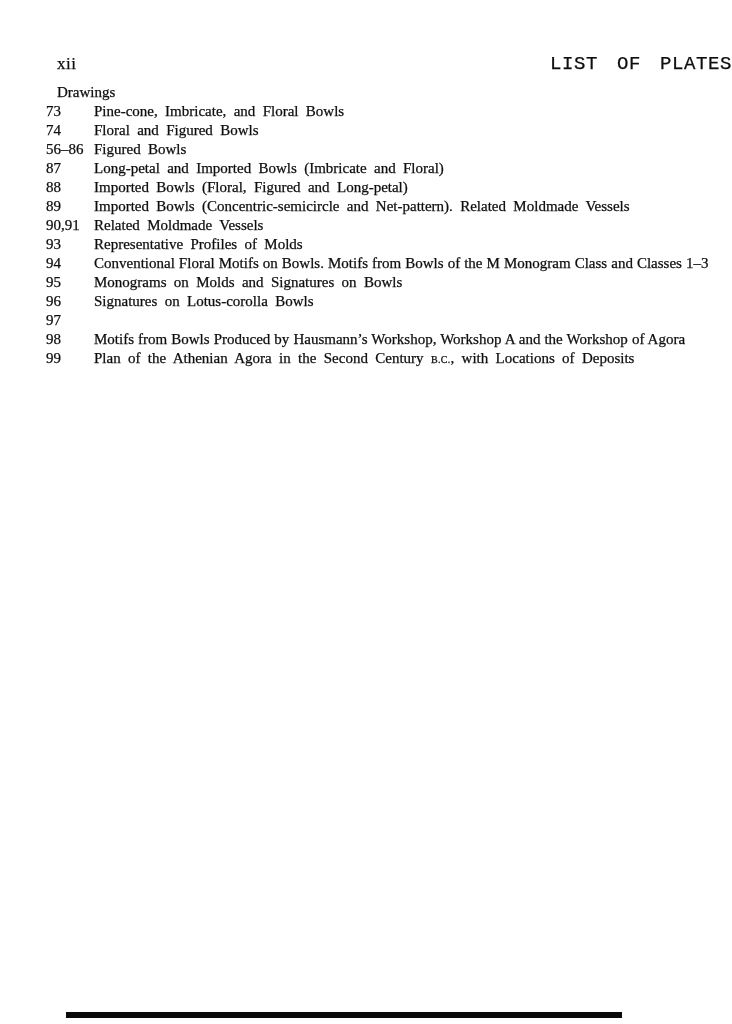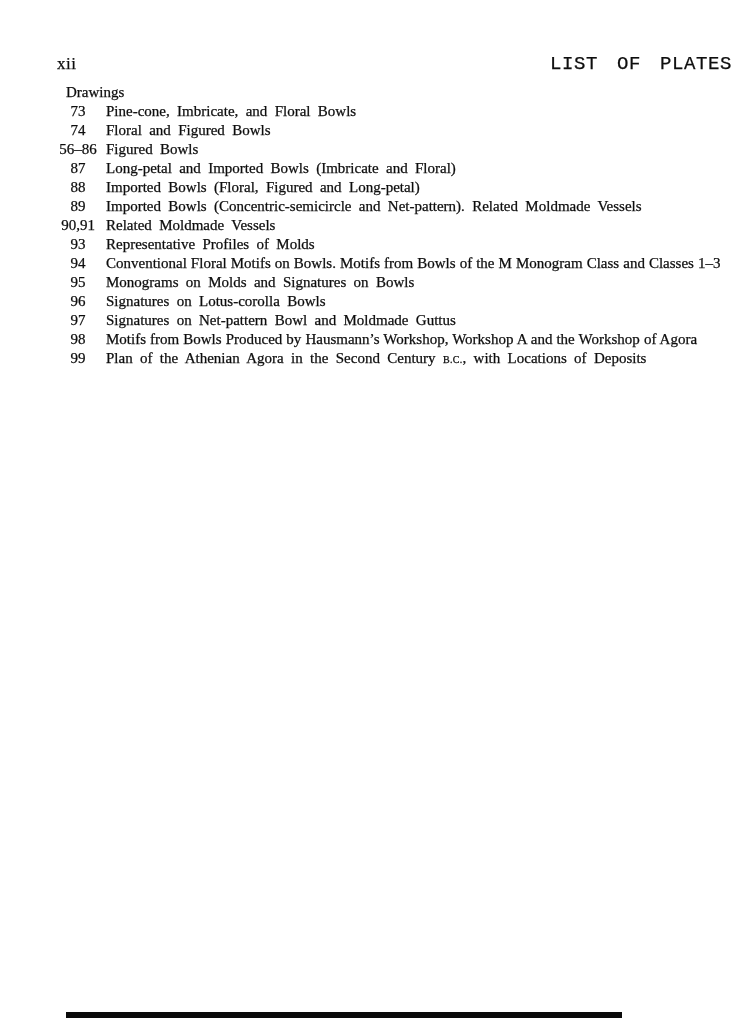--- a/index.html
+++ b/index.html
@@ -46,7 +46,7 @@
     height: 19px;
     line-height: 19px;
     font-size: 15px;
-    margin-left: 20px;
+    margin-left: 11px;
   }
   .row {
     display: flex;

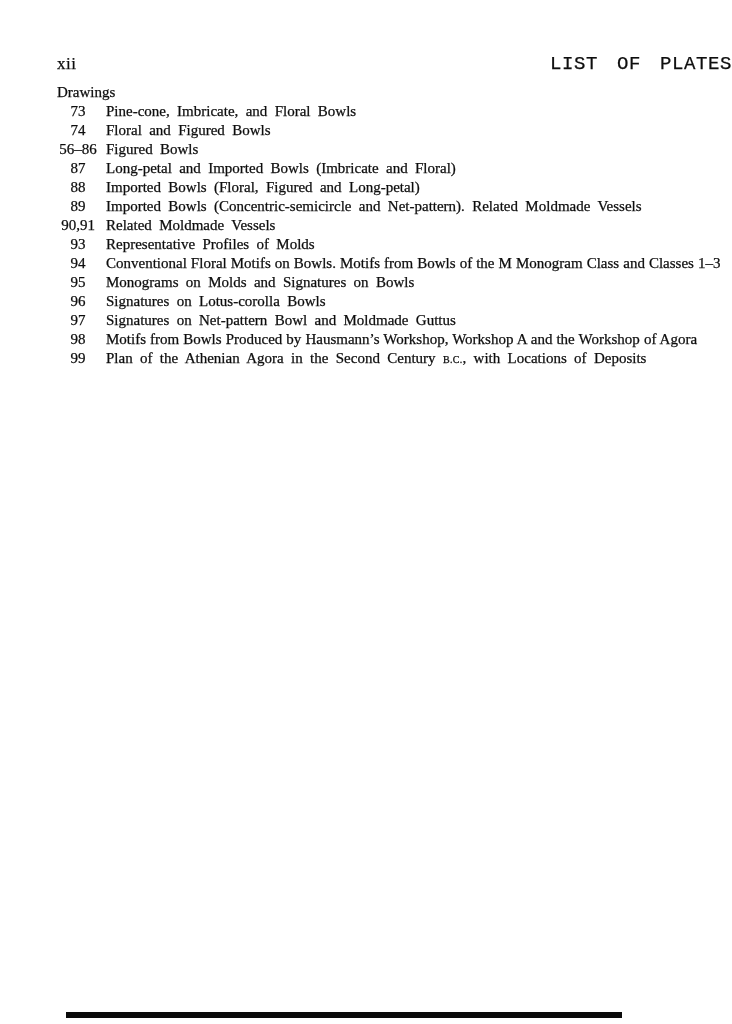--- a/index.html
+++ b/index.html
@@ -58,8 +58,7 @@
   .num {
     width: 40px;
     flex-shrink: 0;
-    text-align: center;
-    margin-left: 12px;
+    text-align: left;
   }
   .desc {
     margin-left: 8px;

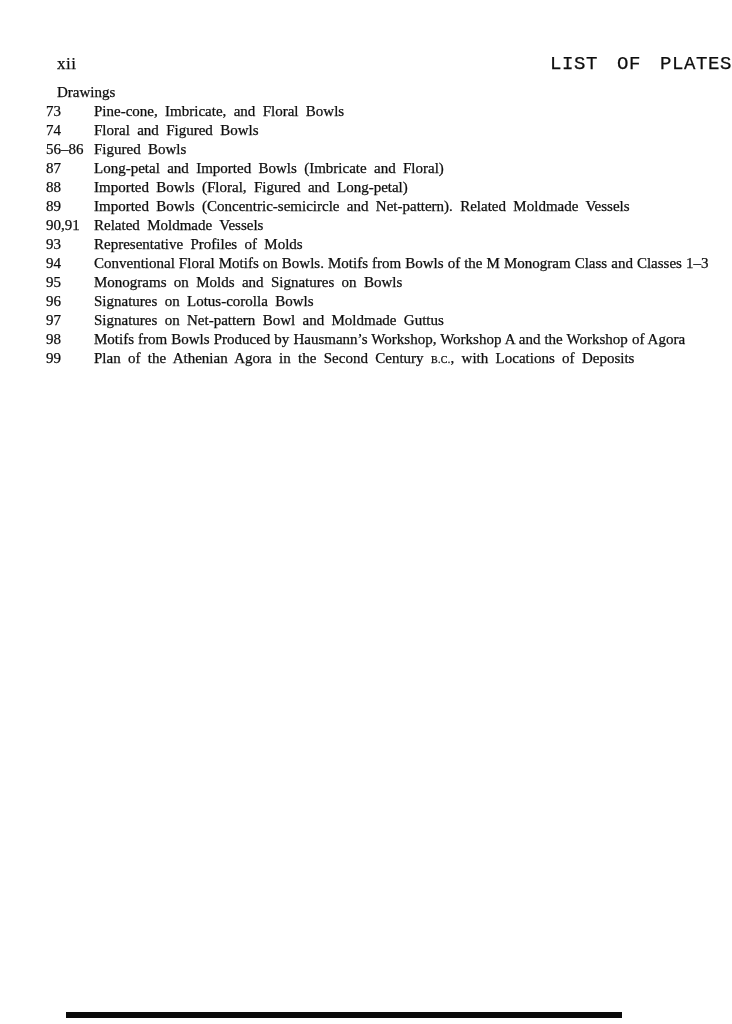--- a/index.html
+++ b/index.html
@@ -139,7 +139,6 @@
     </div>
     <div class="row">
       <span class="num">97</span>
-      <span class="desc">Signatures on Net-pattern Bowl and Moldmade Guttus</span>
     </div>
     <div class="row">
       <span class="num">98</span>

